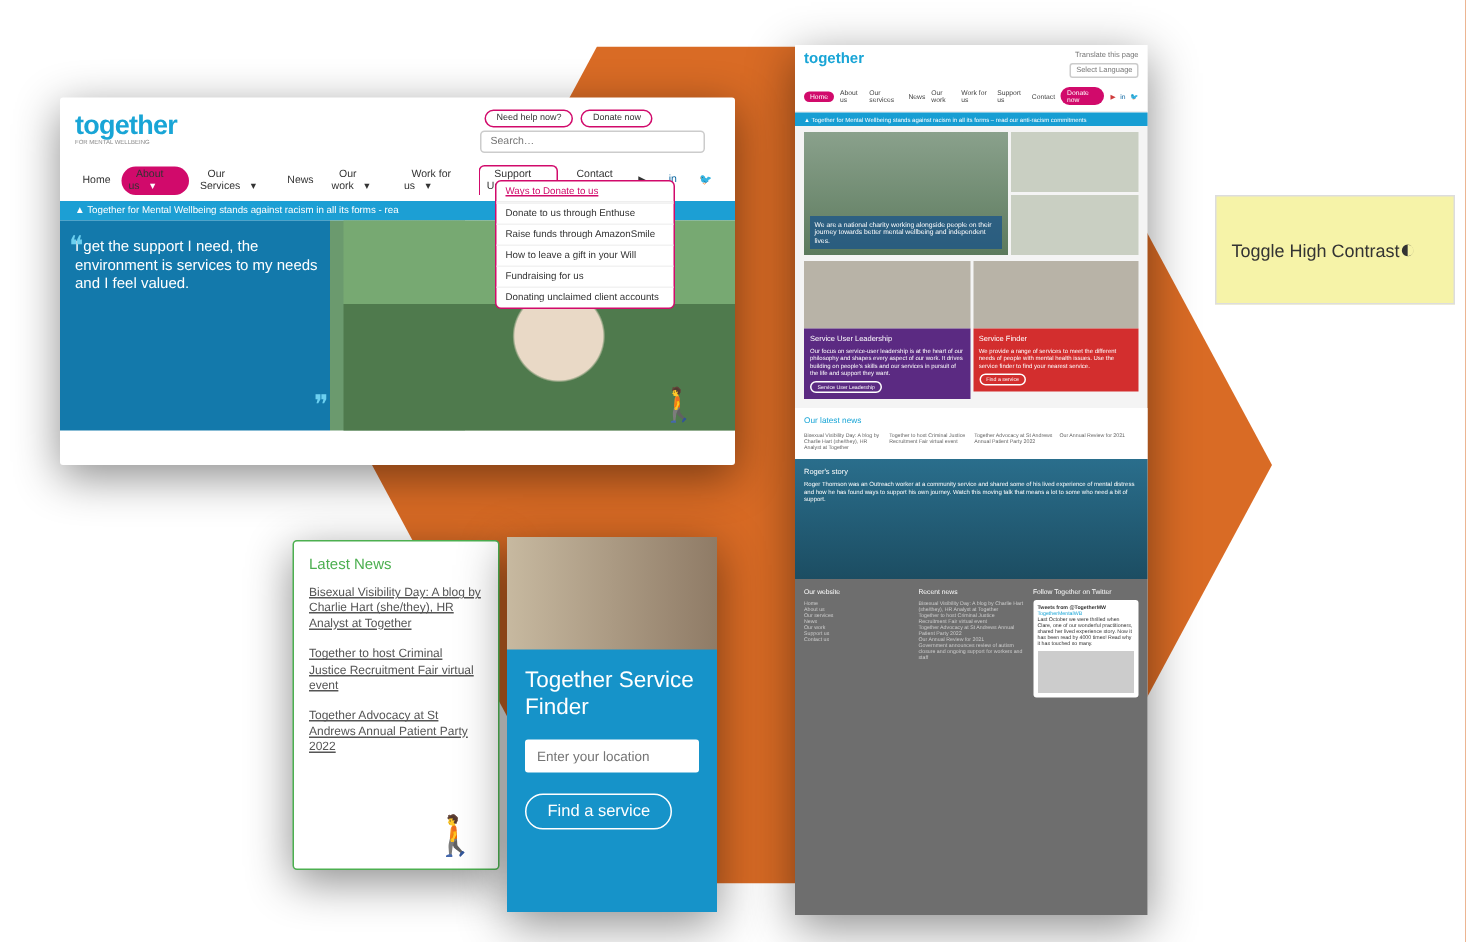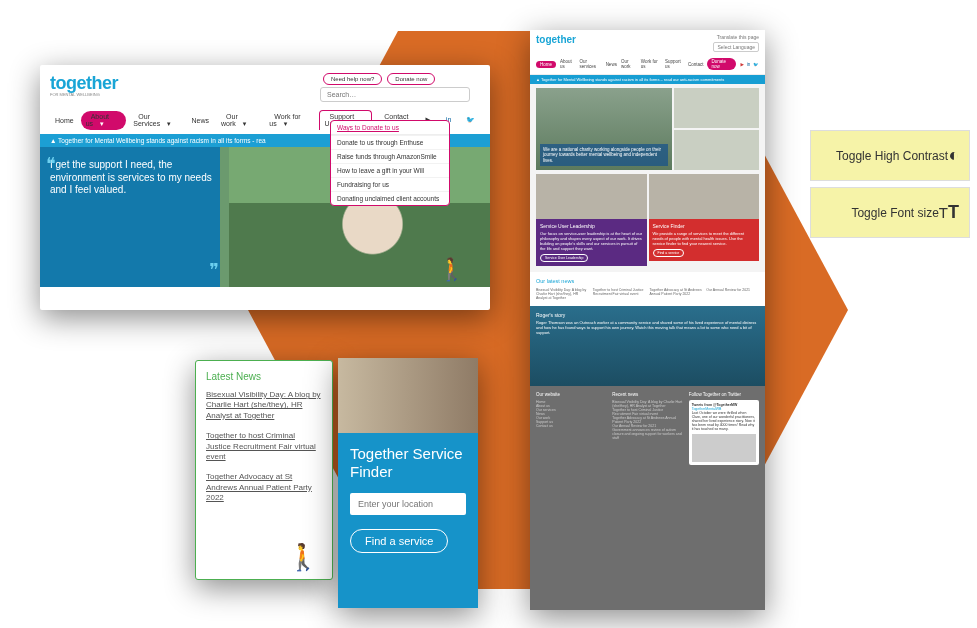--- a/index.html
+++ b/index.html
@@ -110,7 +110,7 @@
 .panel5 {
   position:absolute; left:810px; top:130px; width:160px; z-index:8;
 }
-.panel5 .row { background:#f6f3a8; border:1px solid #ddd; padding:14px 10px; margin-bottom:6px; display:flex; align-items:center; justify-content:flex-end; font-size:12px; color:#333; }
+.panel5 .row { background:#f6f3a8; border:1px solid #ddd; padding:25px 10px; margin-bottom:6px; display:flex; align-items:center; justify-content:flex-start; font-size:12px; color:#333; }
 .panel5 .ico { font-size:18px; }
 
 </style>

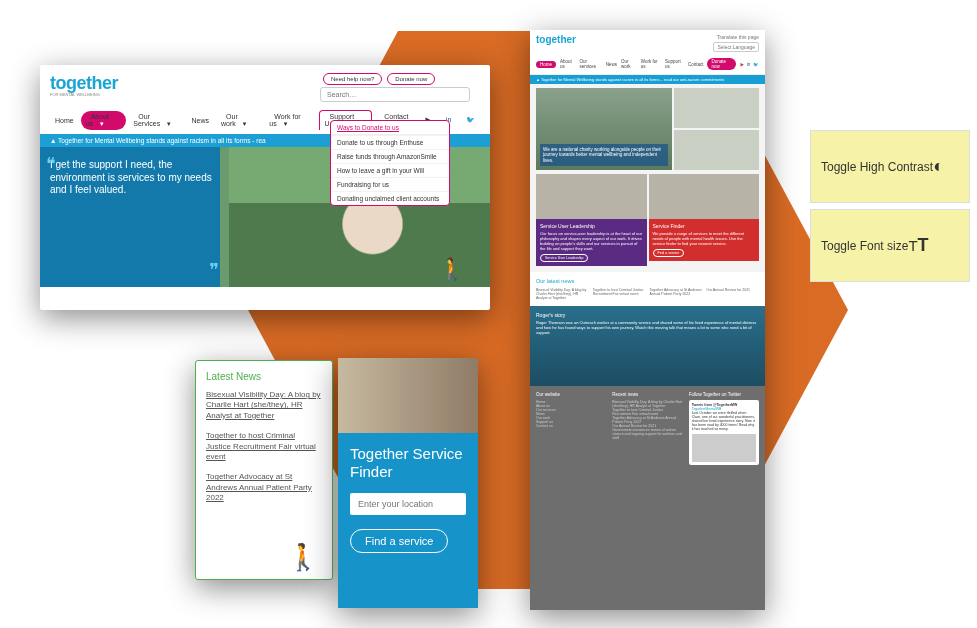--- a/index.html
+++ b/index.html
@@ -290,10 +290,6 @@
     <span>Toggle High Contrast</span>
     <span class="ico">◐</span>
   </div>
-  <div class="row">
-    <span>Toggle Font size</span>
-    <span class="ico"><small>T</small><b>T</b></span>
-  </div>
 </div>
 
 </body></html>

